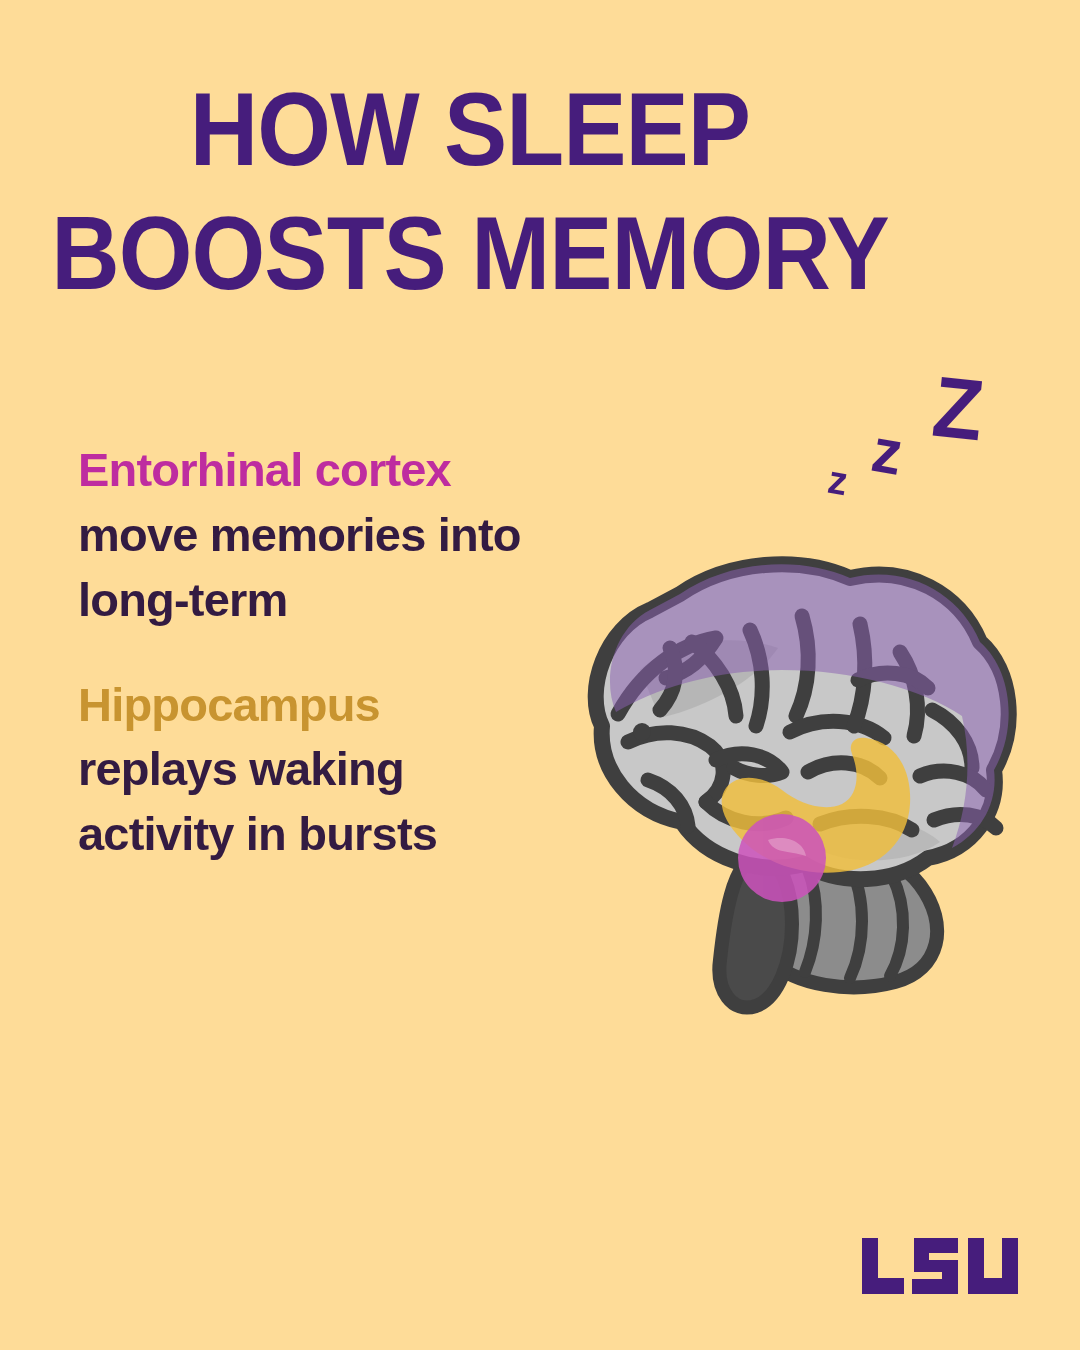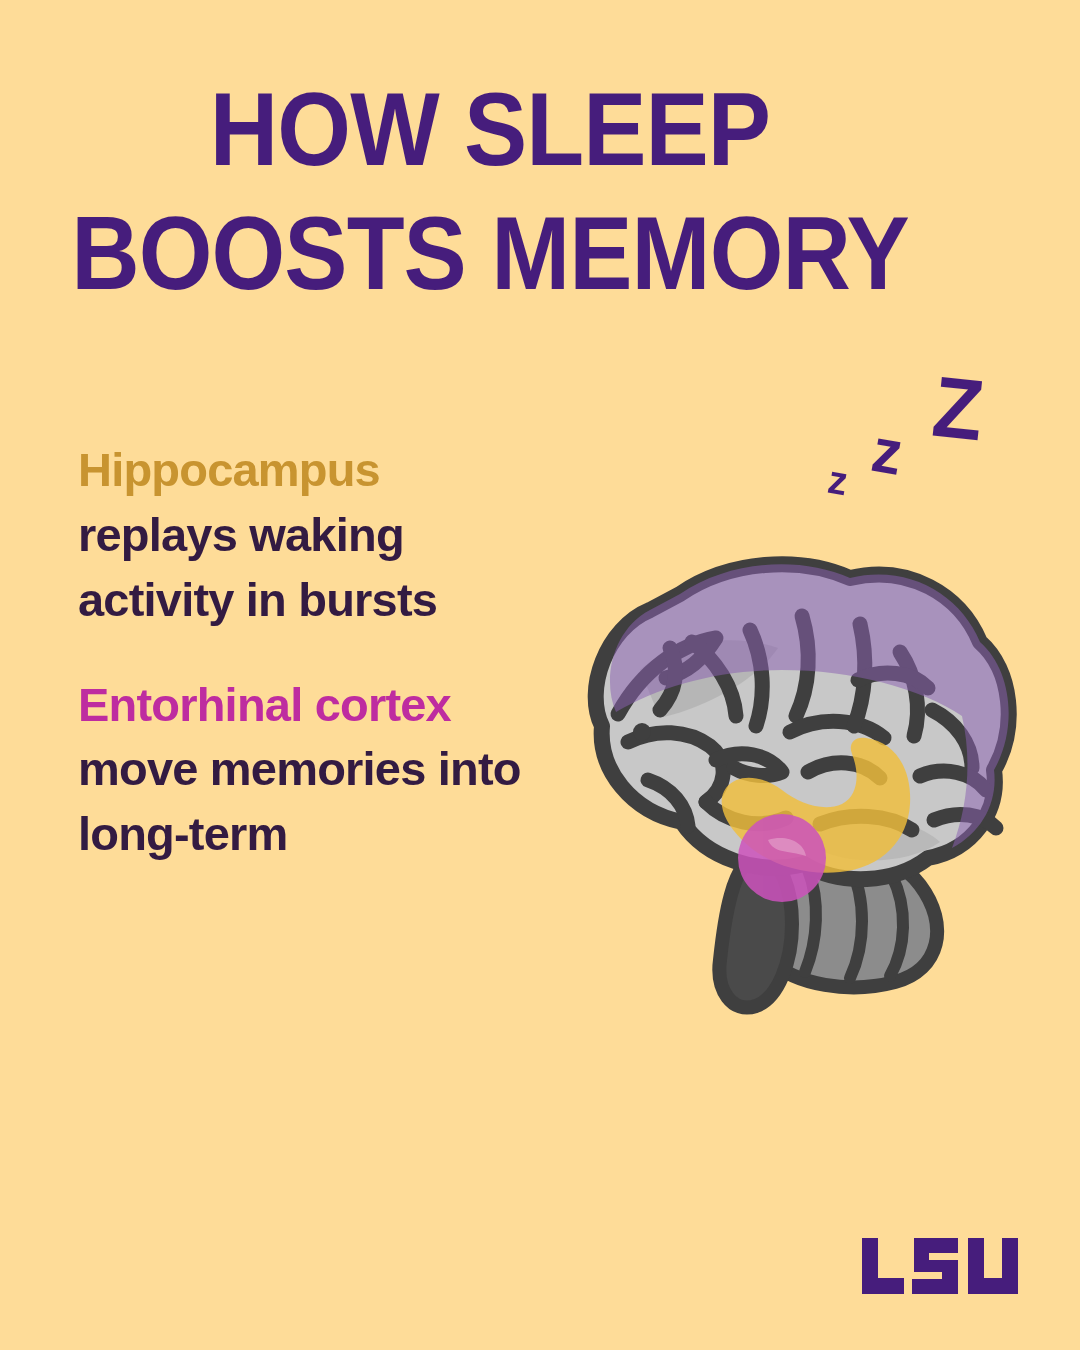--- a/index.html
+++ b/index.html
@@ -26,7 +26,6 @@
     top: 80px;
     width: 940px;
     text-align: center;
-    margin-left: 20px;
   }
   .title-line {
     display: block;

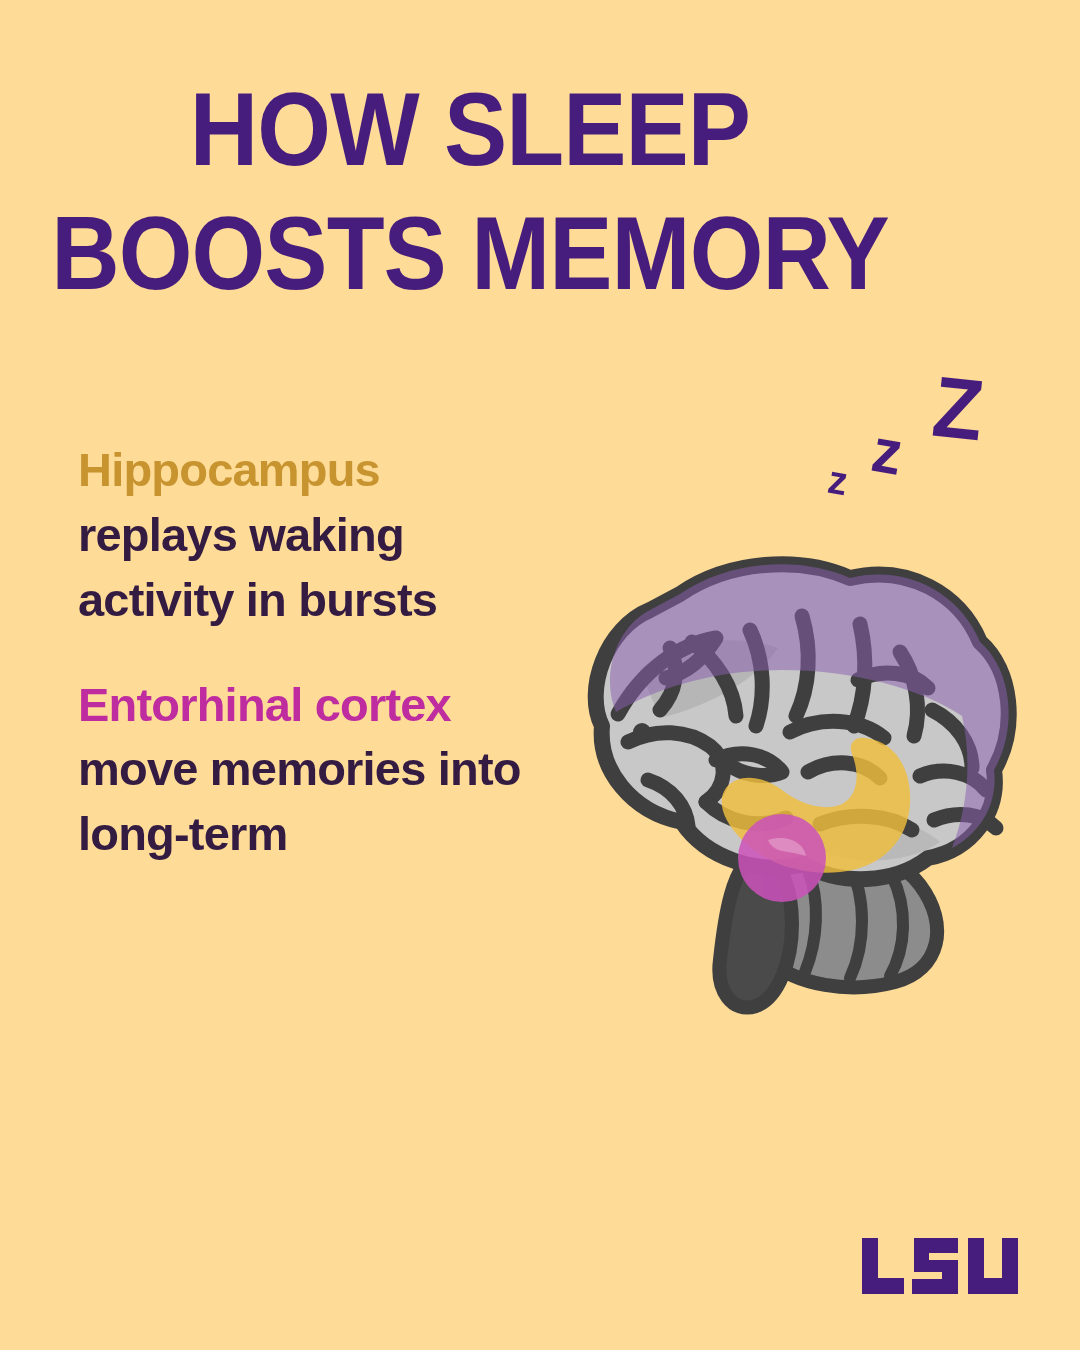--- a/index.html
+++ b/index.html
@@ -128,12 +128,12 @@
 
   <div id="copy-block">
 
+    <p class="para" id="para-2">
+      <span class="term term-magenta">Entorhinal cortex</span><span> move memories into long-term</span>
+    </p>
+
     <p class="para" id="para-1">
       <span class="term term-gold">Hippocampus</span><span> replays waking activity in bursts</span>
-    </p>
-
-    <p class="para" id="para-2">
-      <span class="term term-magenta">Entorhinal cortex</span><span> move memories into long-term</span>
     </p>
 
 

